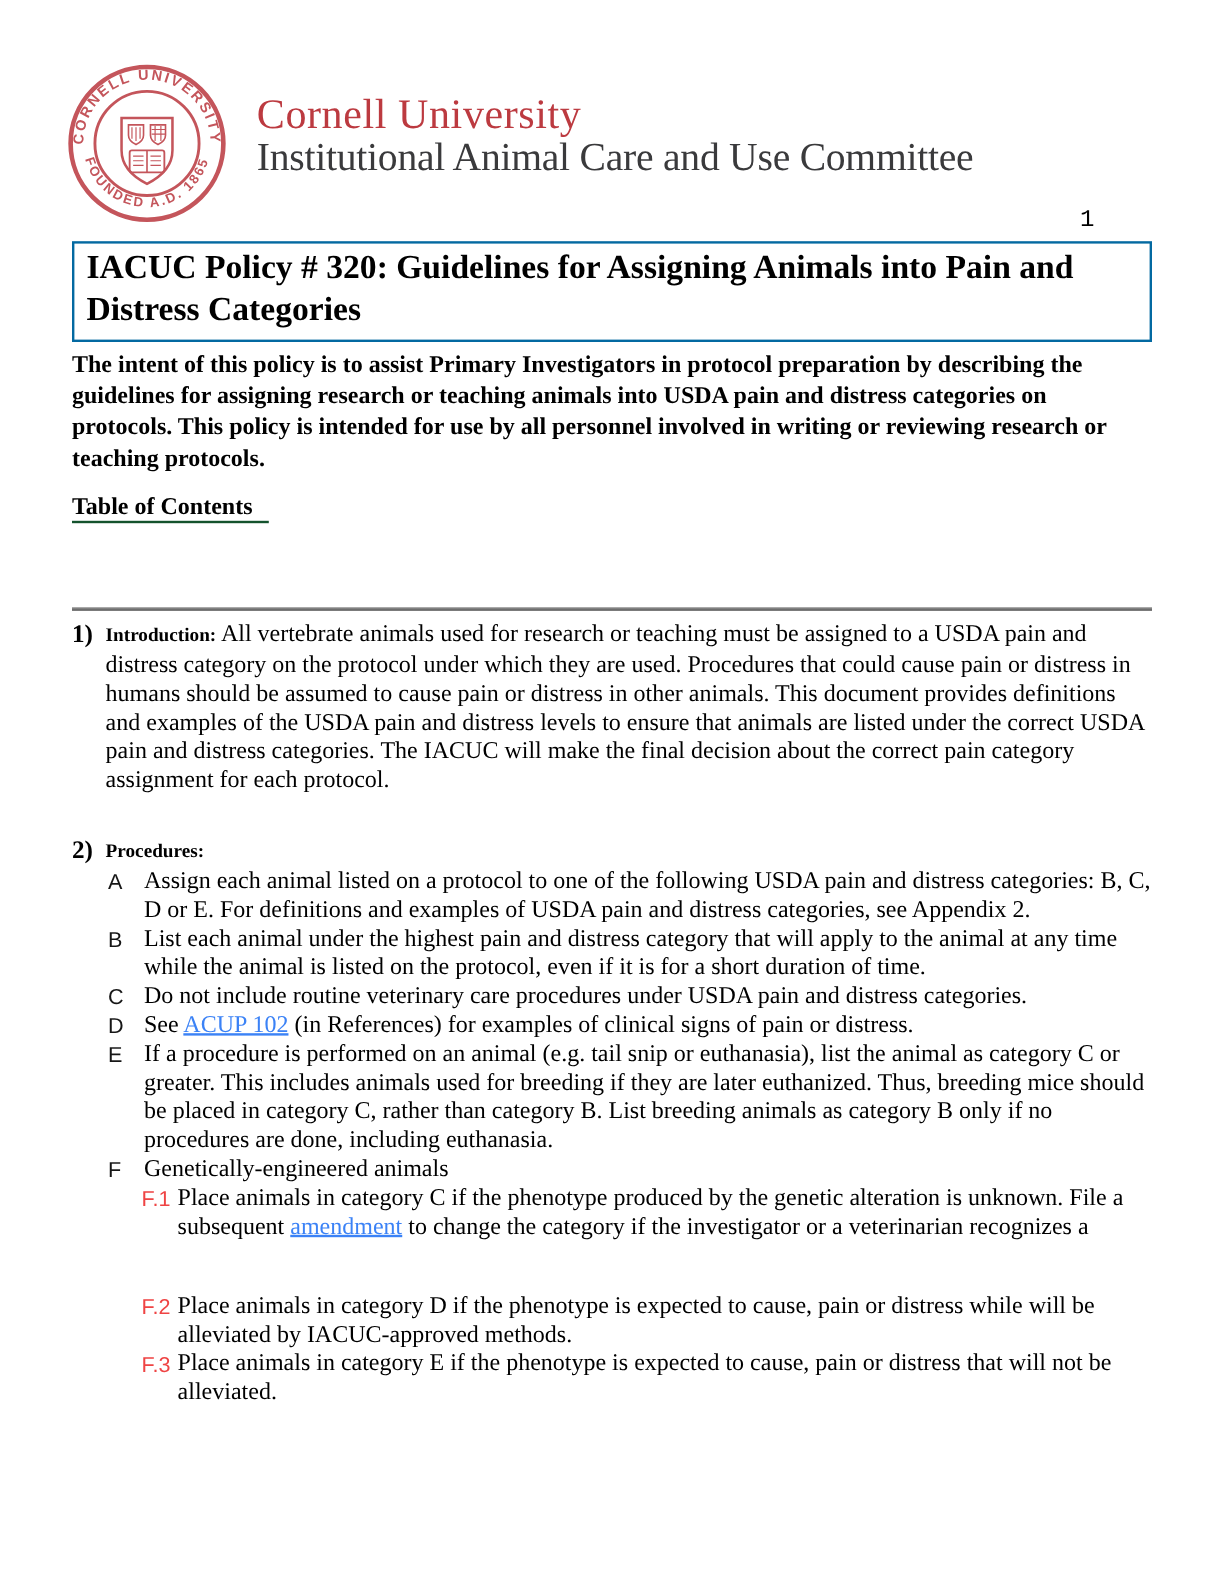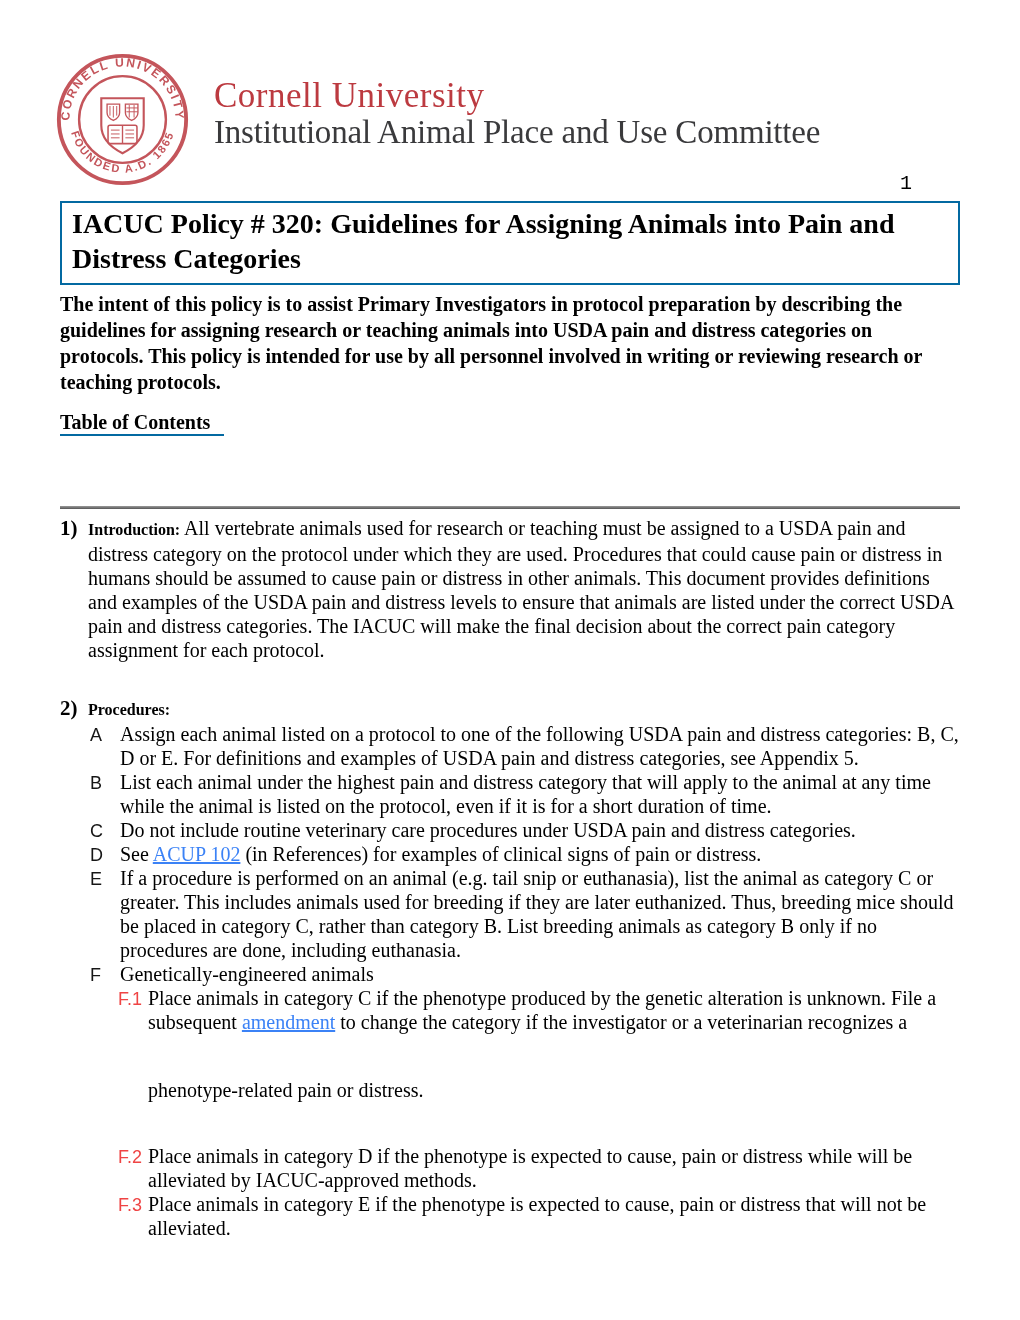--- a/index.html
+++ b/index.html
@@ -108,7 +108,7 @@
     </div>
     <div class="wordmark-block">
       <div class="uni-name">Cornell University</div>
-      <div class="committee-name">Institutional Animal Place and Use Committee</div>
+      <div class="committee-name">Institutional Animal Care and Use Committee</div>
     </div>
   </div>
 

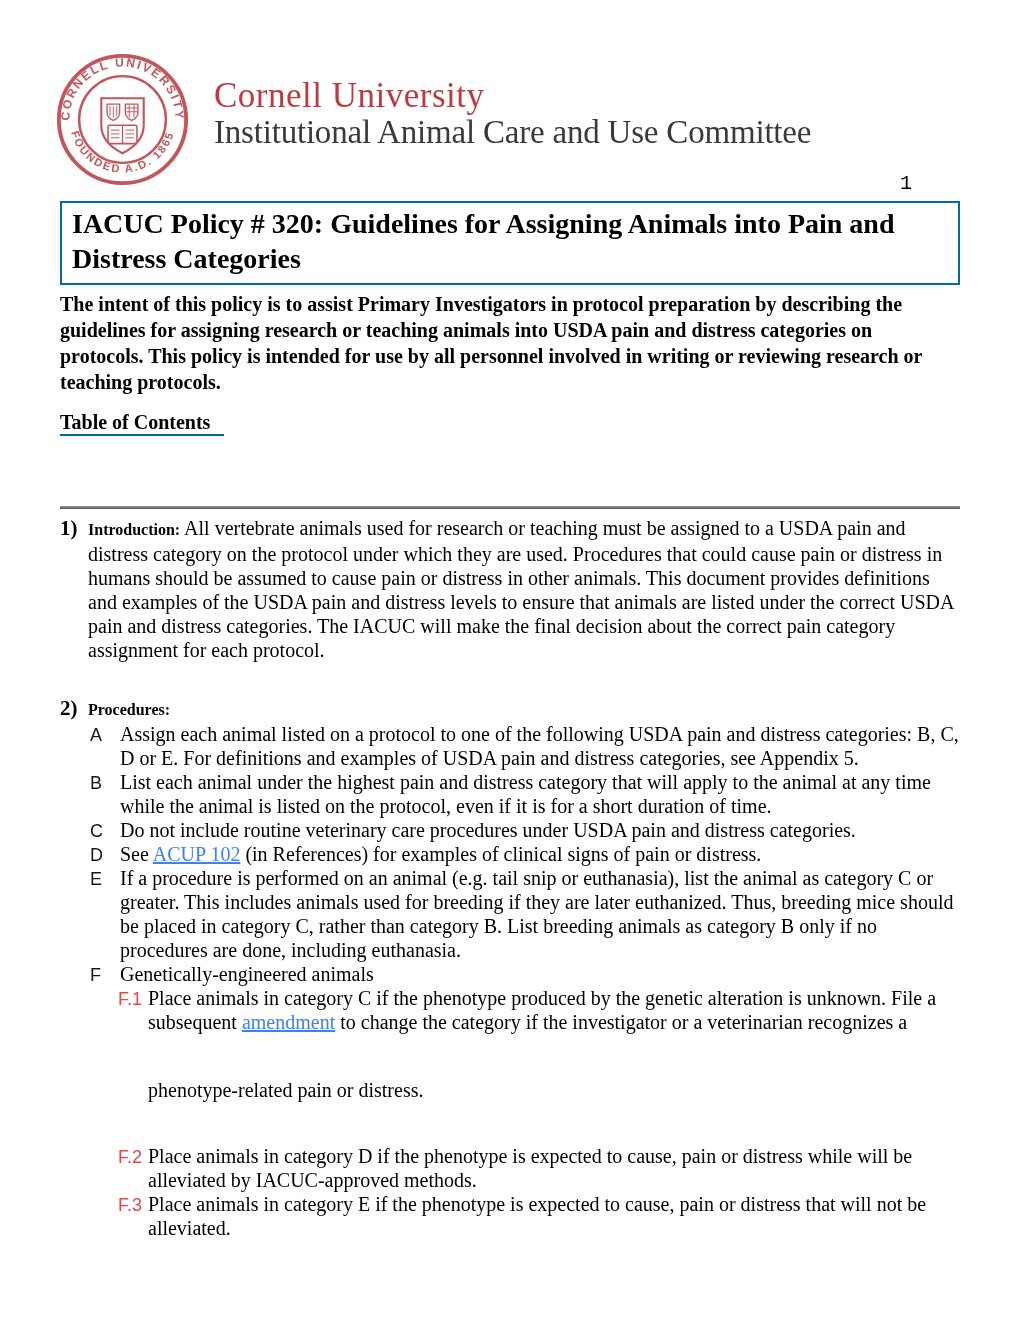--- a/index.html
+++ b/index.html
@@ -38,7 +38,7 @@
   .toc-wrap { margin-top:16px; }
   .toc {
     display:inline-block; font-size:20px; font-weight:bold; line-height:22px;
-    border-bottom:2px solid #0369a1; padding-right:14px; padding-bottom:1px;
+    border-bottom:2px solid #14532d; padding-right:14px; padding-bottom:1px;
   }
   .toc-spacer { height:70px; }
   .rule { height:3px; background:linear-gradient(#9a9a9a,#555555); }

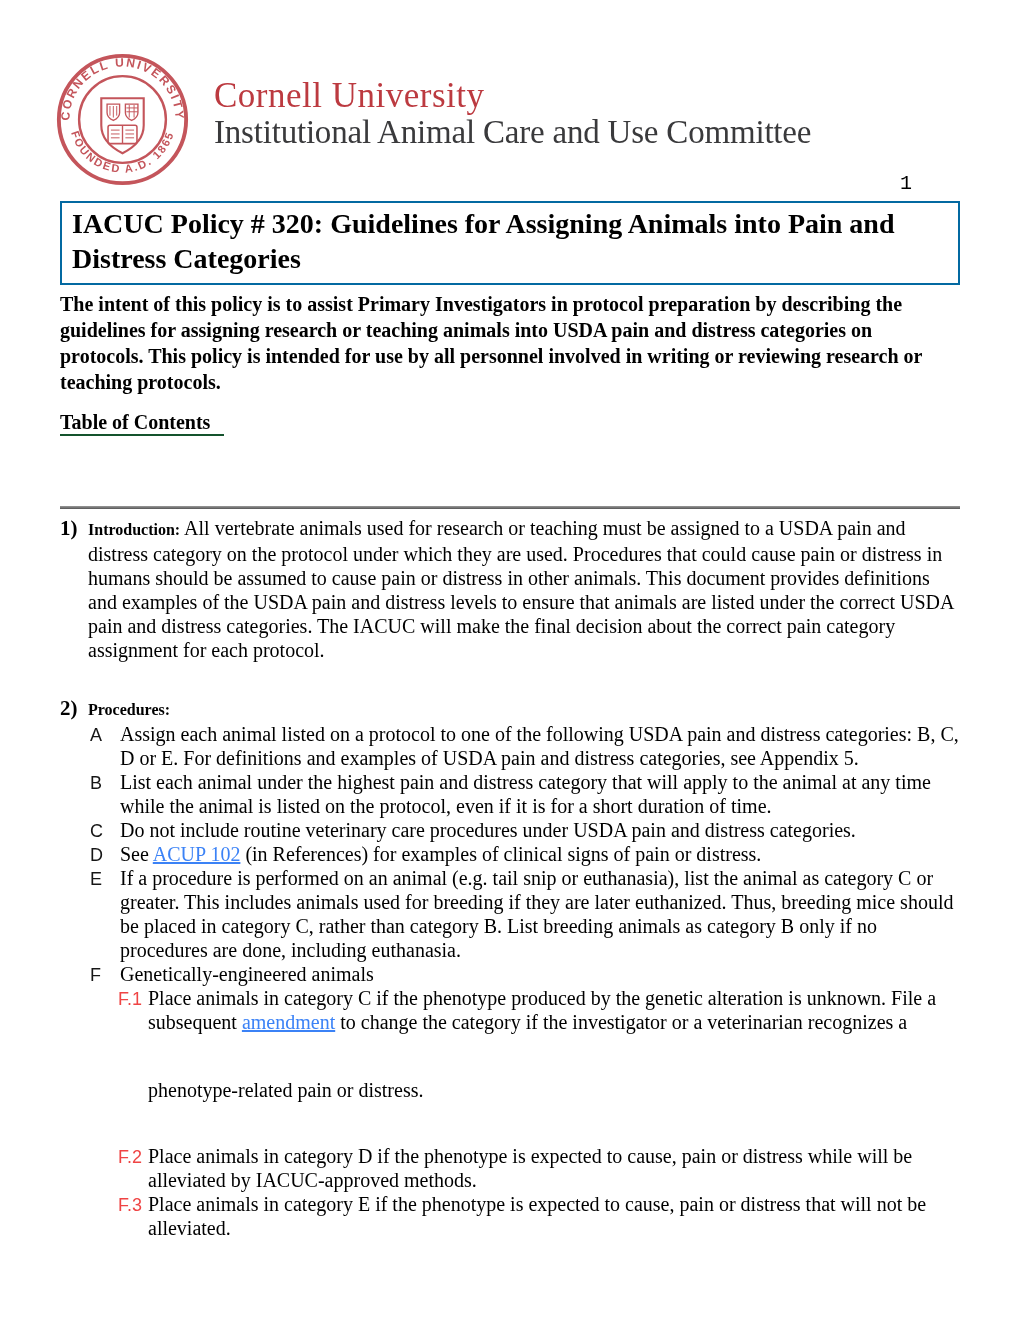--- a/index.html
+++ b/index.html
@@ -140,7 +140,7 @@
 
     <div class="proc">
       <span class="marker">A</span>
-      <span>Assign each animal listed on a protocol to one of the following USDA pain and distress categories: B, C, D or E. For definitions and examples of USDA pain and distress categories, see Appendix 5.</span>
+      <span>Assign each animal listed on a protocol to one of the following USDA pain and distress categories: B, C, D or E. For definitions and examples of USDA pain and distress categories, see Appendix 2.</span>
     </div>
 
     <div class="proc">

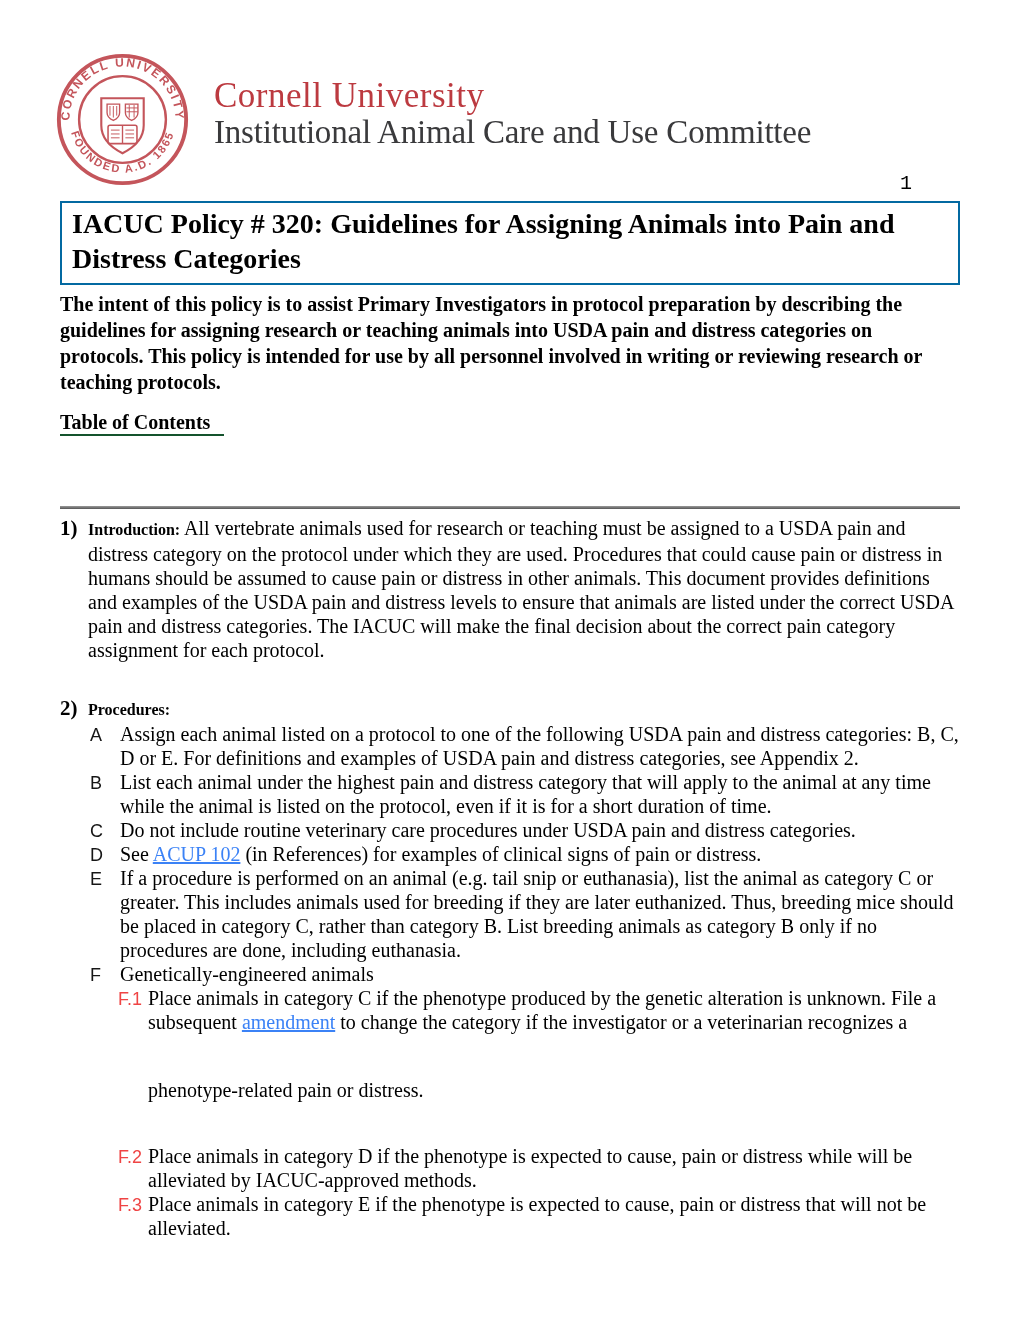--- a/index.html
+++ b/index.html
@@ -173,9 +173,6 @@
       <span>Place animals in category C if the phenotype produced by the genetic alteration is unknown. File a subsequent </span><a class="doclink" href="#">amendment</a><span> to change the category if the investigator or a veterinarian recognizes a</span>
     </div>
 
-    <div class="cont">
-      <span>phenotype-related pain or distress.</span>
-    </div>
 
     <div class="sub gap-top">
       <span class="marker">F.2</span>

